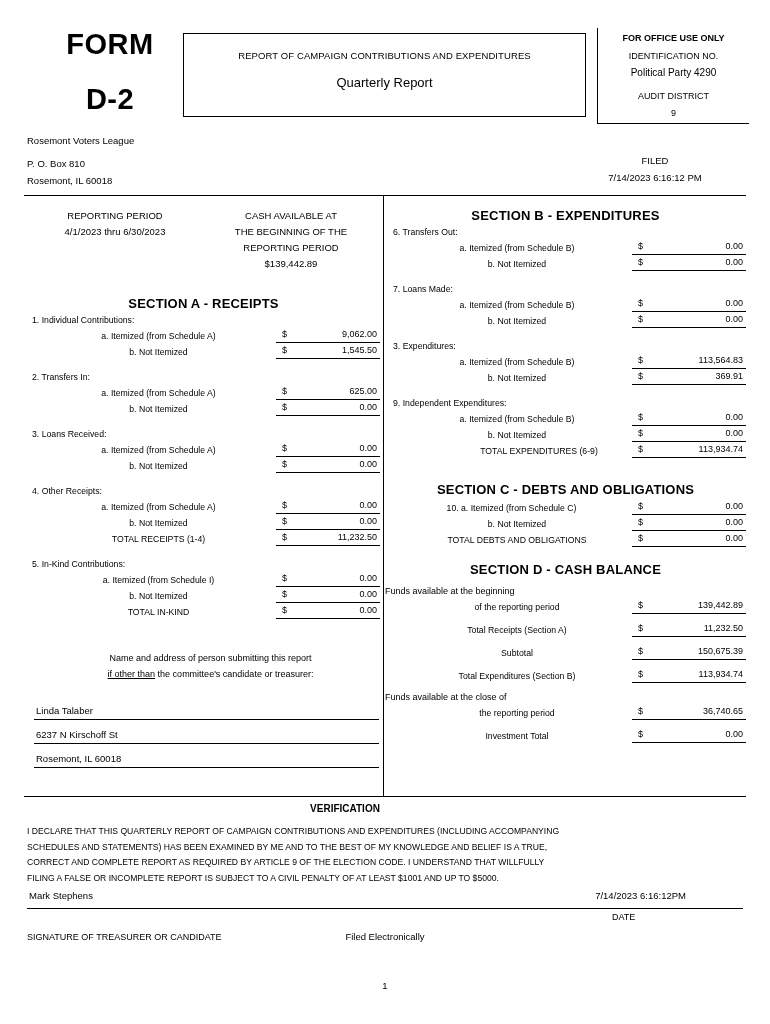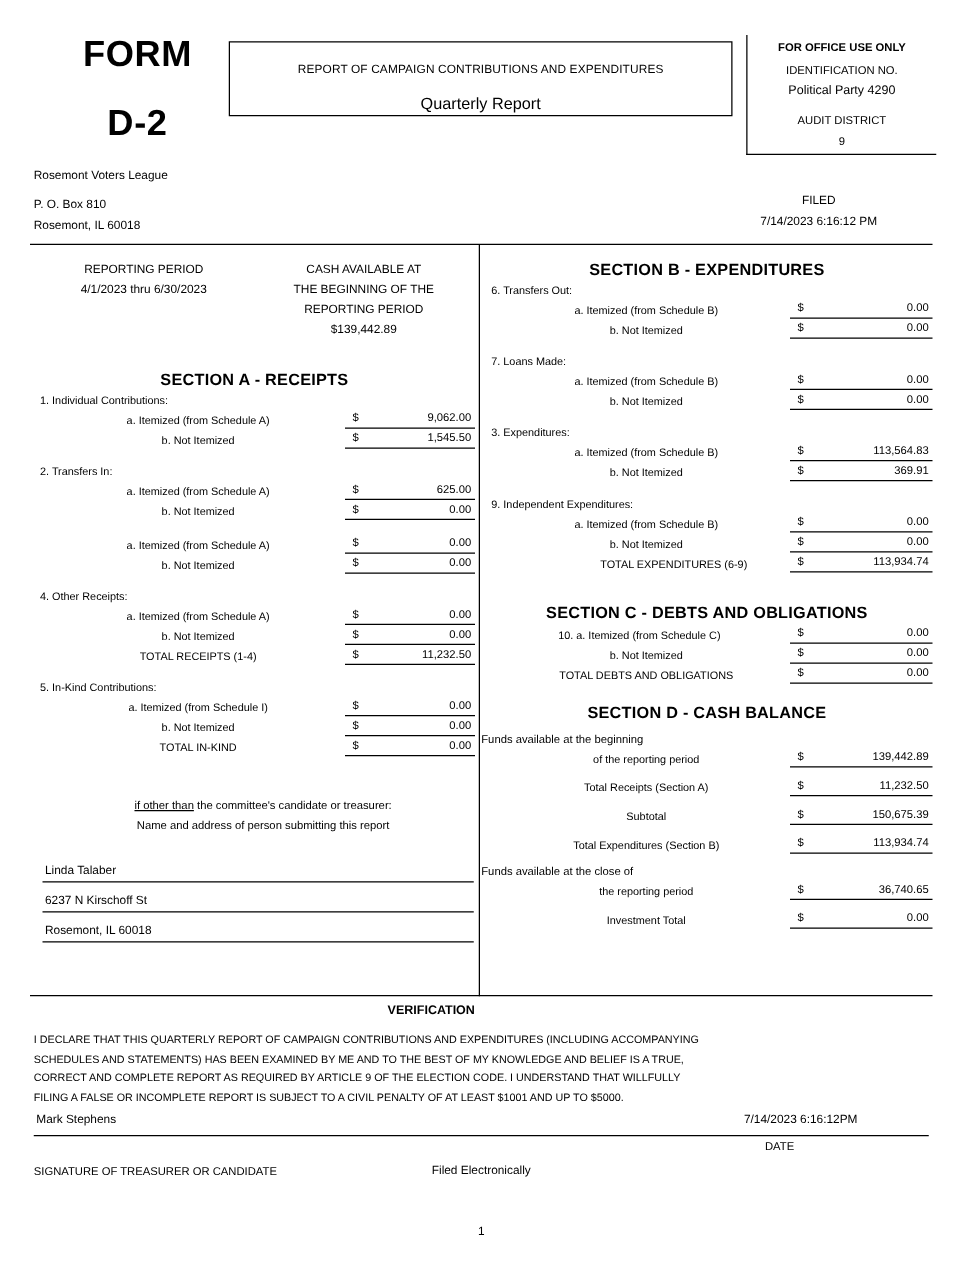--- a/index.html
+++ b/index.html
@@ -22,7 +22,7 @@
 
   .title-box {
     position: absolute; left: 183px; top: 33px;
-    width: 403px; height: 60px;
+    width: 403px; height: 84px;
     border: 1.6px solid #000;
     text-align: center;
   }

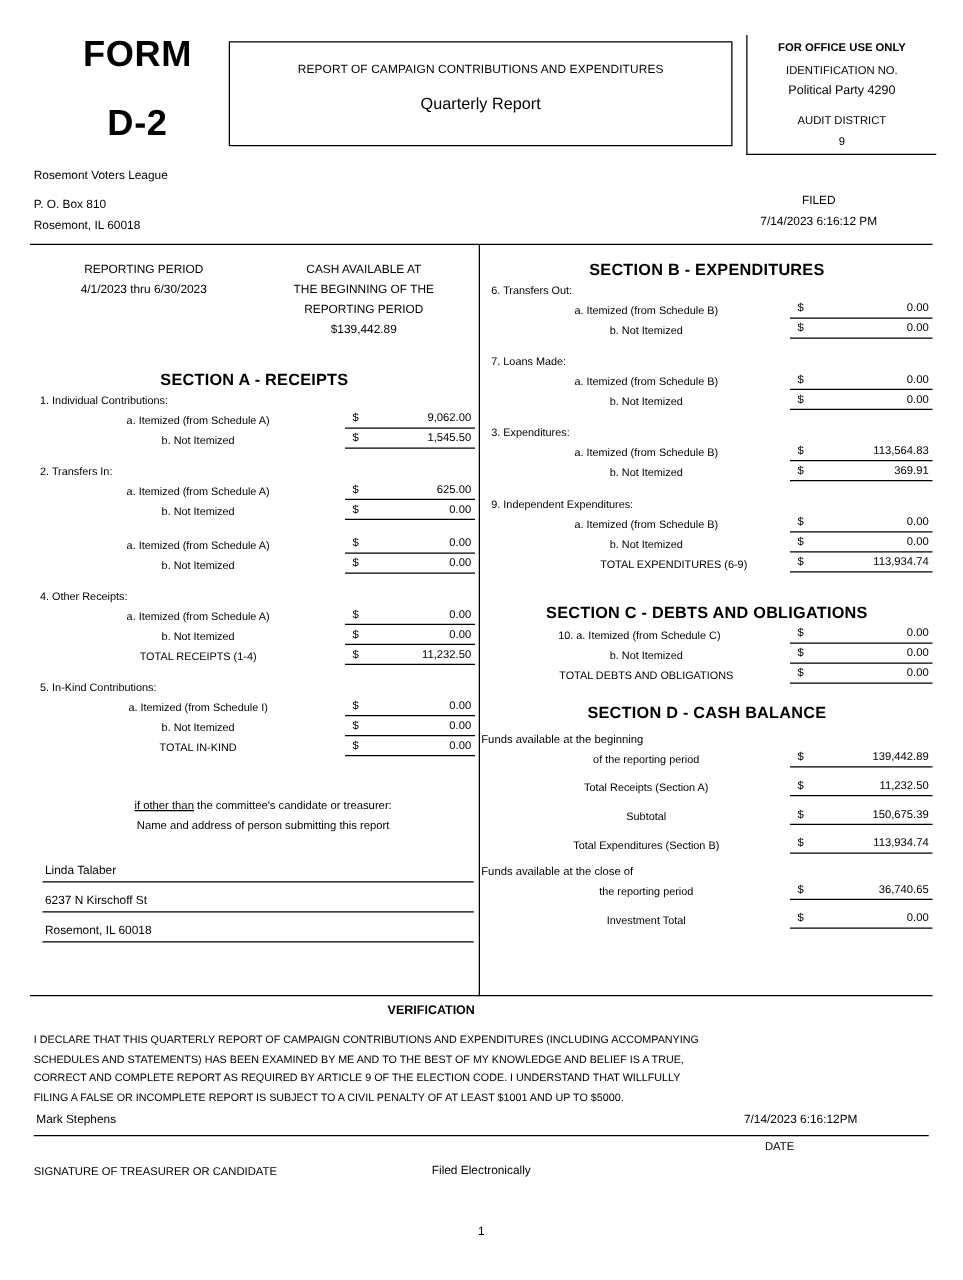--- a/index.html
+++ b/index.html
@@ -245,6 +245,7 @@
           <div class="spacer-sm"></div>
         </div>
         <div class="item-group">
+          <div class="item-title">3. Loans Received:</div>
           <div class="amt-row">
             <div class="amt-label indent1">a. Itemized (from Schedule A)</div>
             <div class="amt-box">

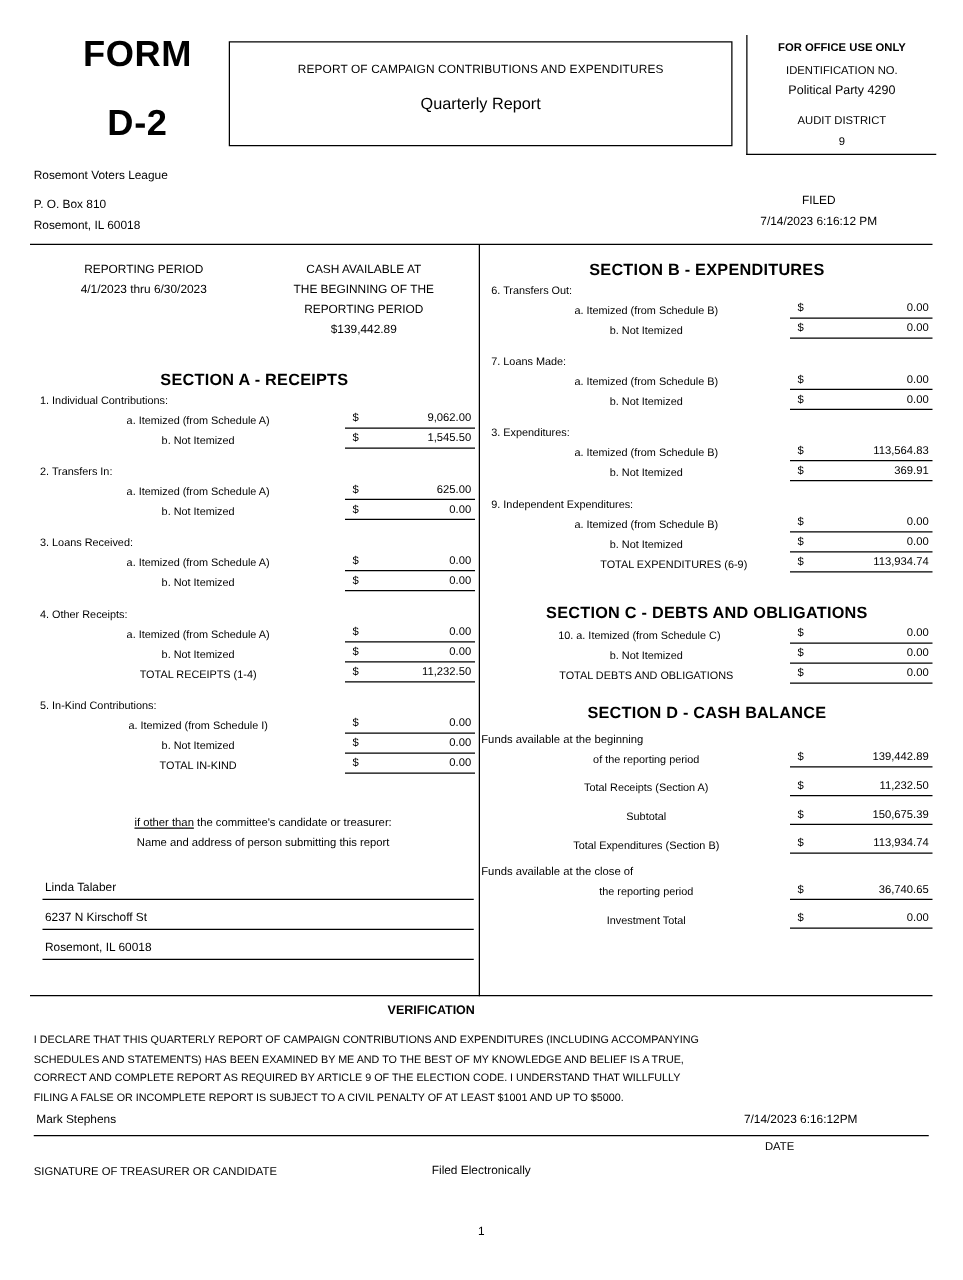--- a/index.html
+++ b/index.html
@@ -315,8 +315,8 @@
       </div>
 
     <div class="submit-note">
+      <div>Name and address of person submitting this report</div>
       <div><span class="u">if other than</span><span> the committee's candidate or treasurer:</span></div>
-      <div>Name and address of person submitting this report</div>
     </div>
 
     <div class="submit-line first">Linda Talaber</div>

